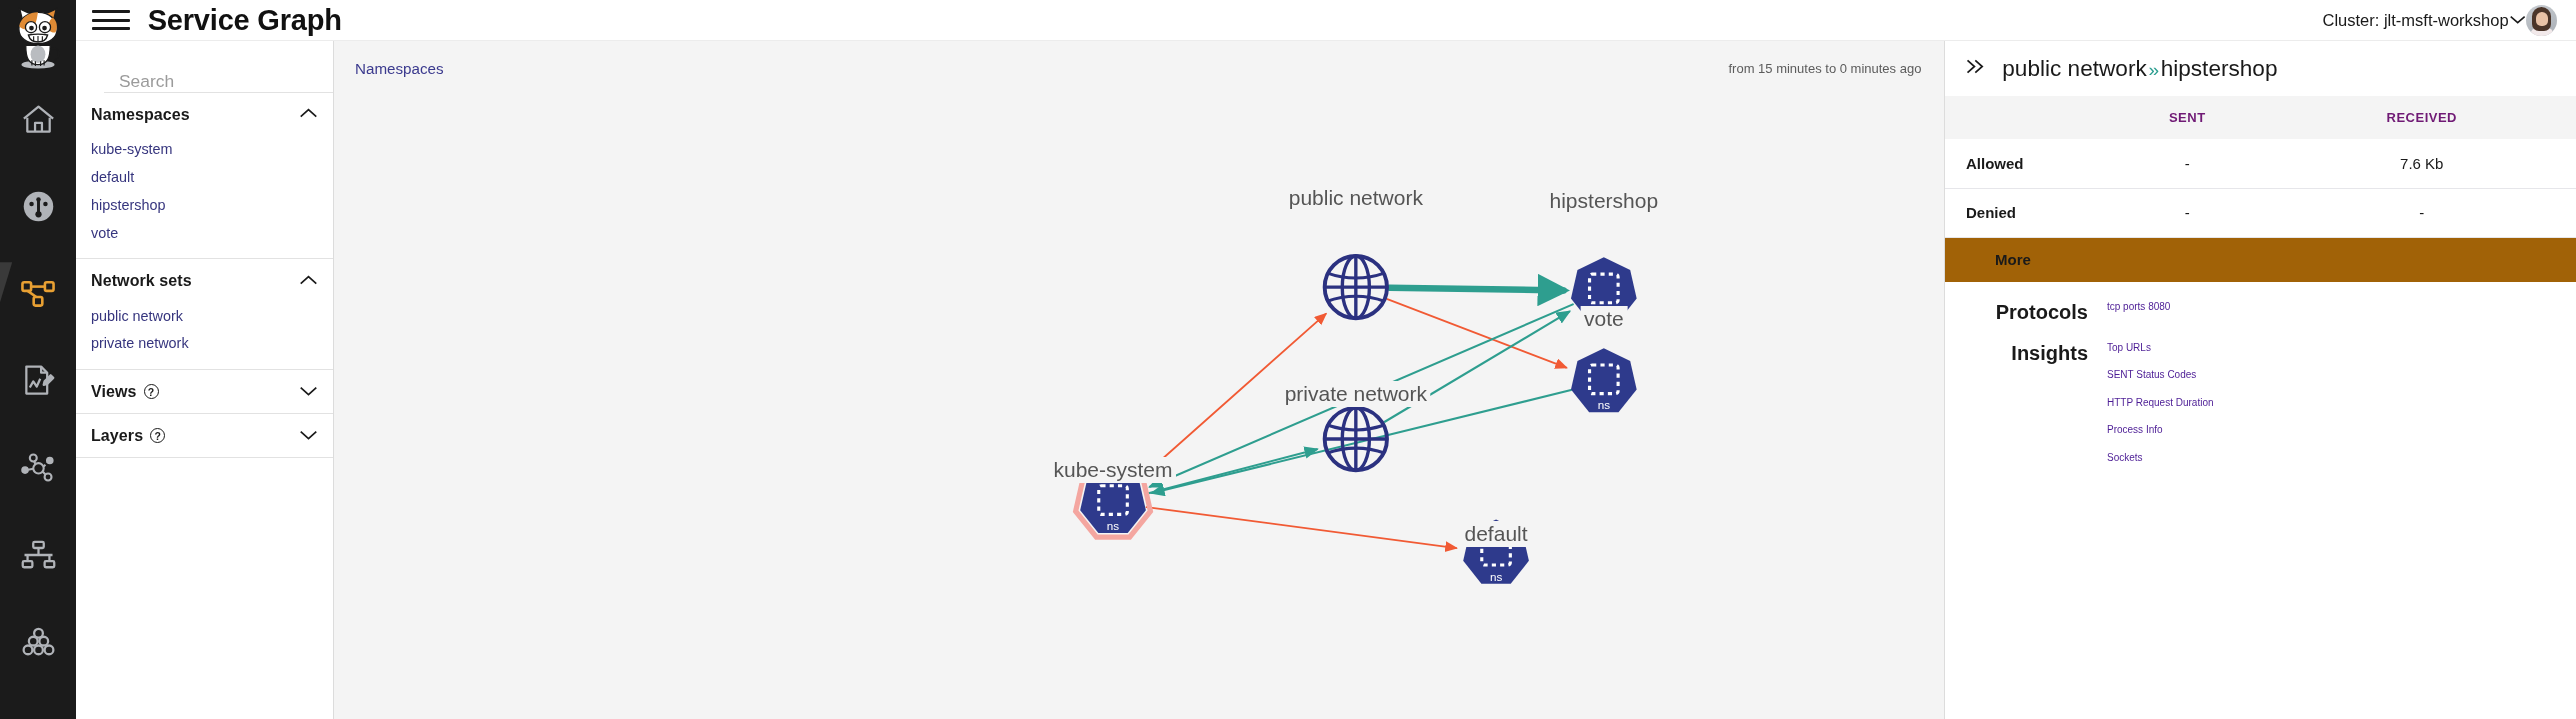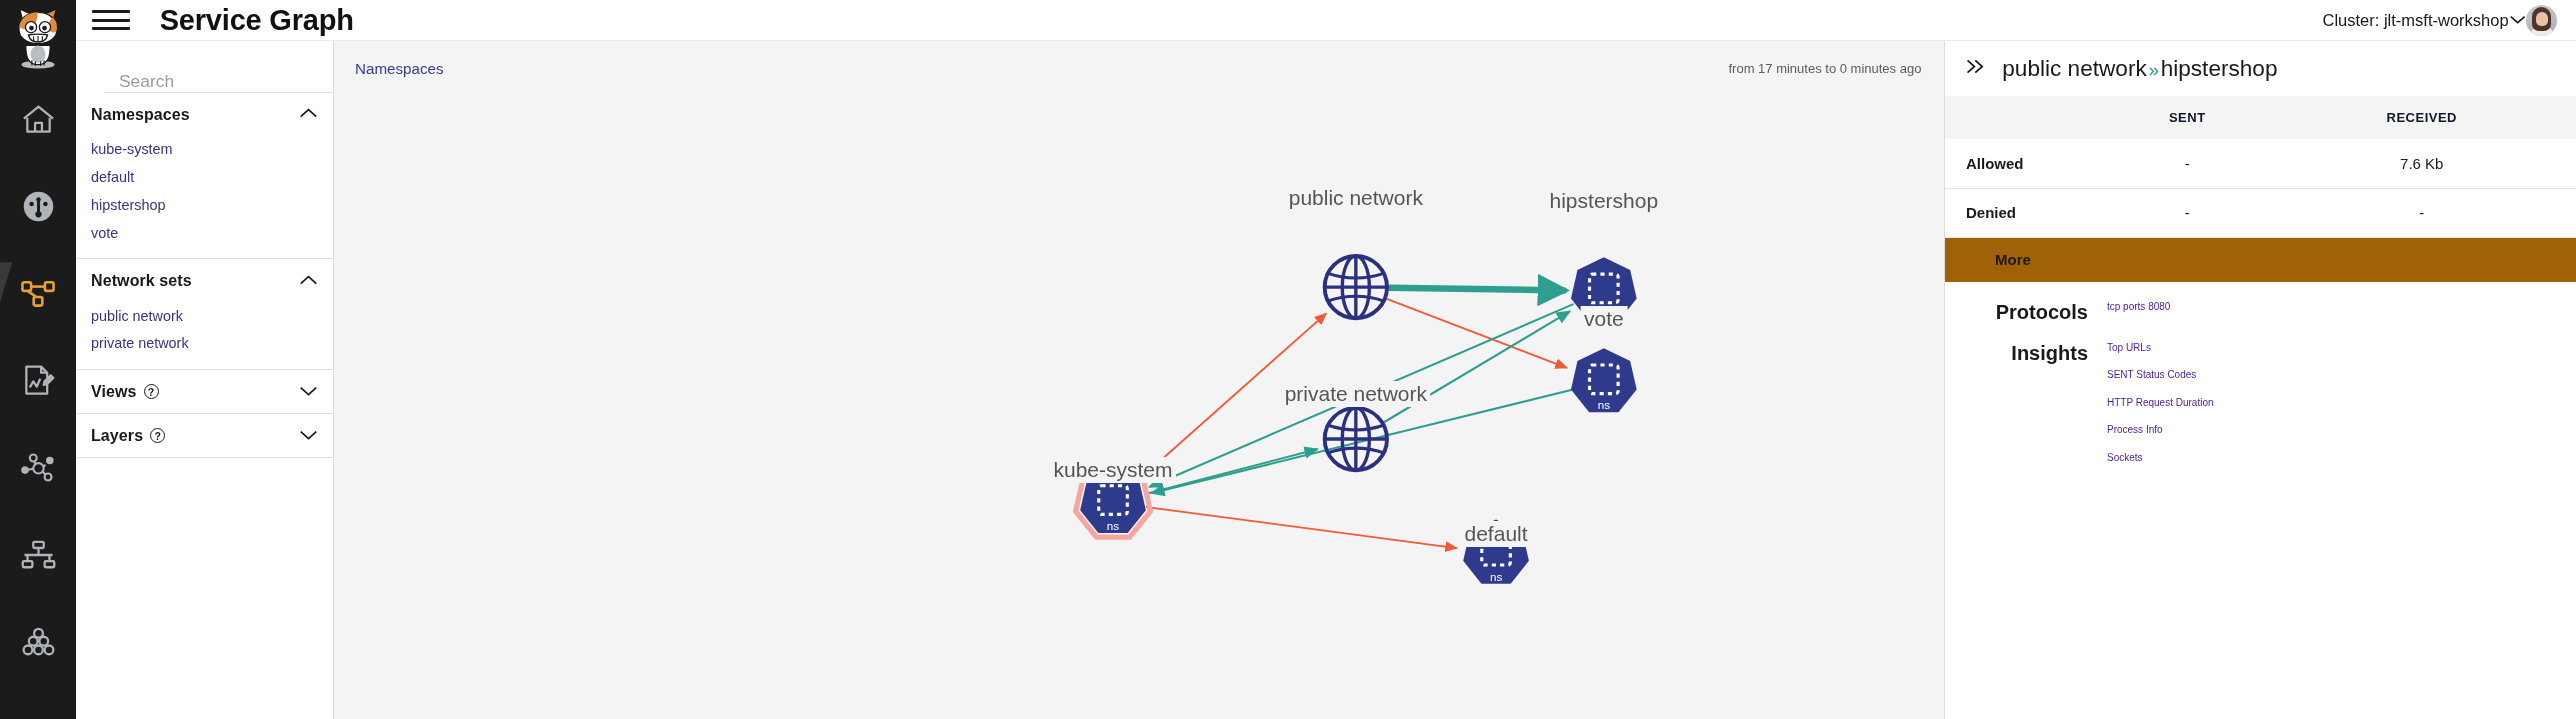--- a/index.html
+++ b/index.html
@@ -76,7 +76,7 @@
   .burger { margin-left: 15.7px; width: 38px; height: 26px; cursor: pointer;
             display: flex; flex-direction: column; justify-content: space-between; padding: 2.6px 0; }
   .burger span { display: block; height: 3px; background: #1a1a1a; border-radius: 0.9px; }
-  .app-title { margin-left: 30px; font-size: 29px; font-weight: bold; color: #111; letter-spacing: -0.2px; }
+  .app-title { margin-left: 18px; font-size: 29px; font-weight: bold; color: #111; letter-spacing: -0.2px; }
   .topbar-right { margin-left: auto; display: flex; align-items: center; padding-right: 19px; }
   .cluster-label { font-size: 16.5px; color: #1a1a1a; }
   .avatar {

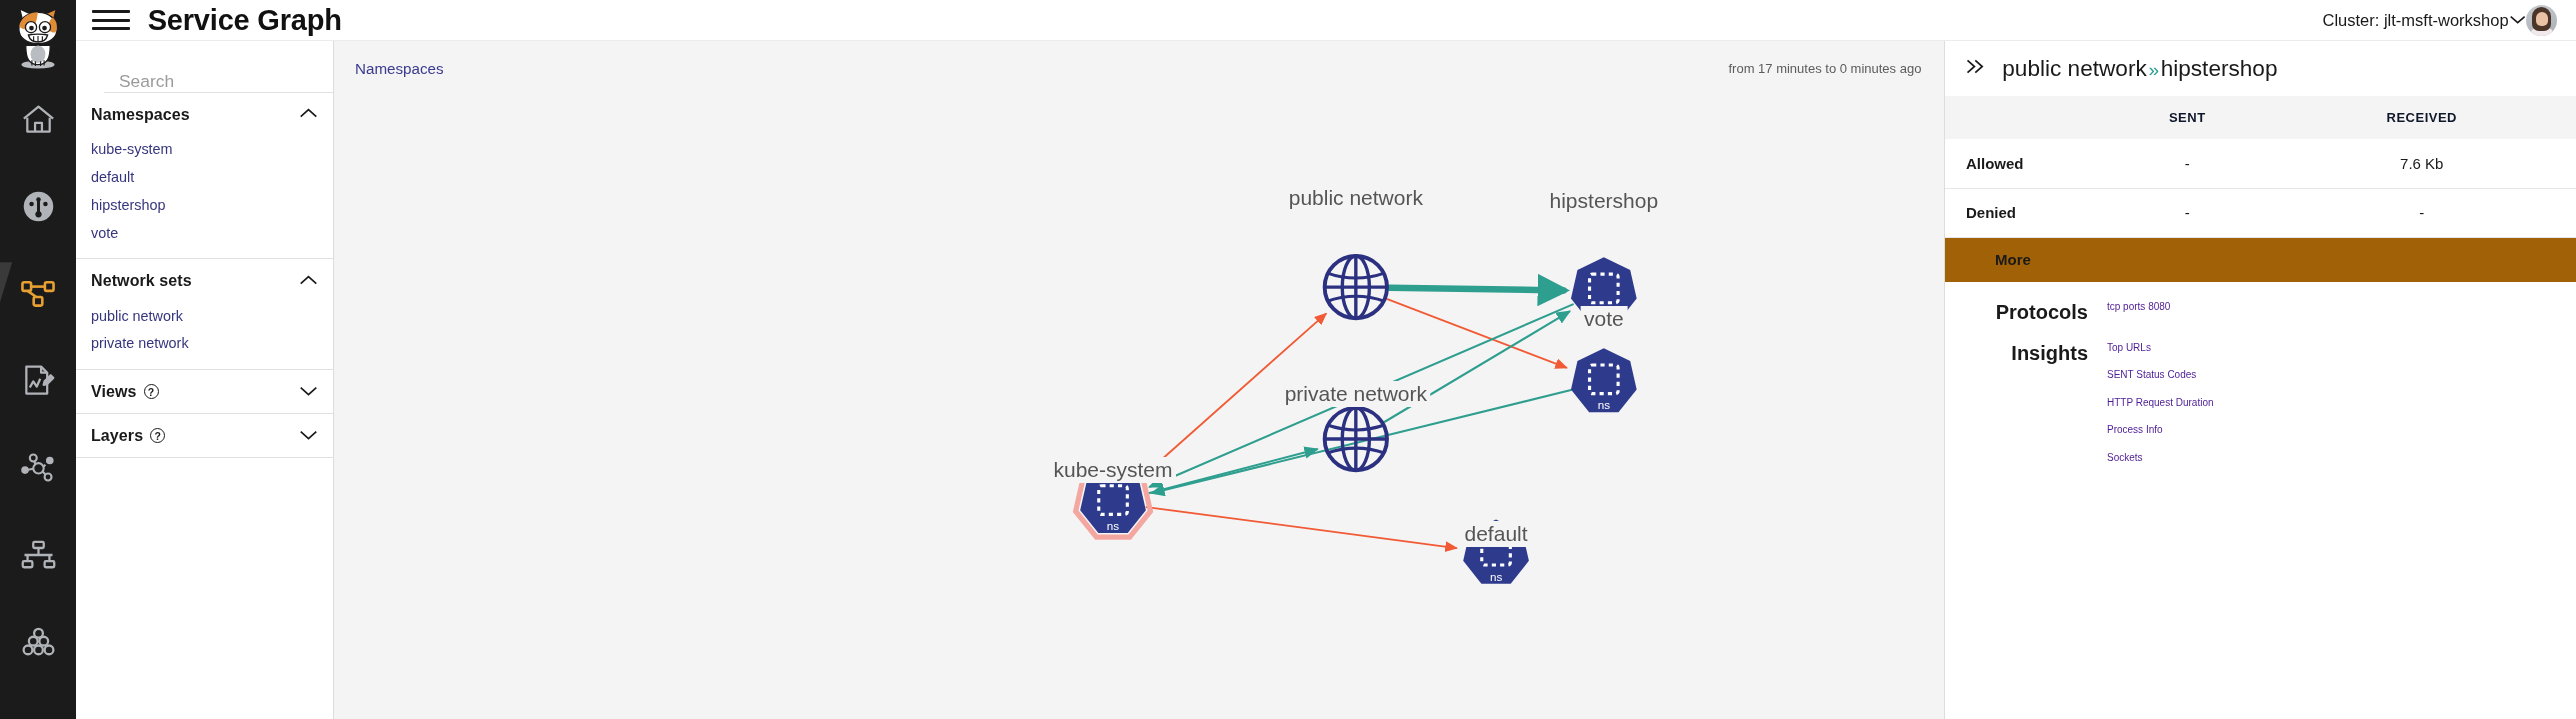--- a/index.html
+++ b/index.html
@@ -343,7 +343,7 @@
     <div class="main-inner">
       <div class="crumbrow">
         <span class="crumb">Namespaces</span>
-        <span class="timerange">from 17 minutes to 0 minutes ago</span>
+        <span class="timerange">from 15 minutes to 0 minutes ago</span>
       </div>
 
       <div class="graph">

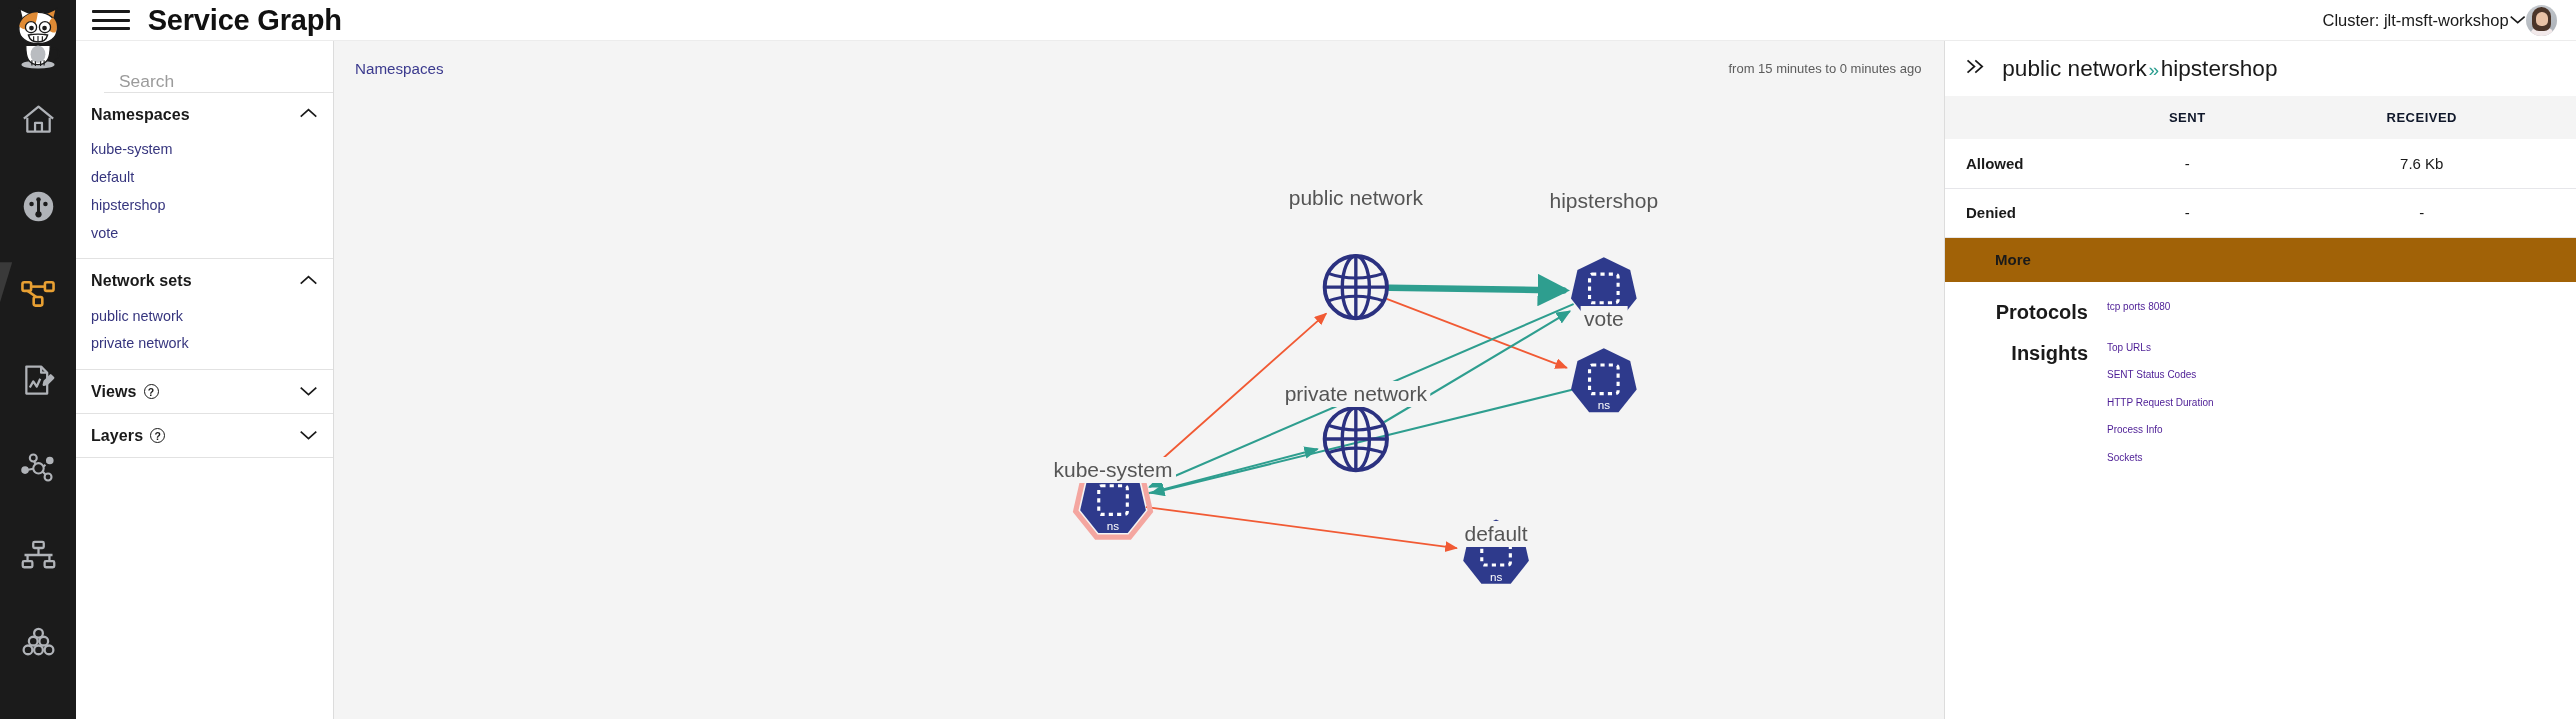--- a/index.html
+++ b/index.html
@@ -125,7 +125,7 @@
   table.kv th, table.kv td { padding: 0; }
   .th-row { background: #f4f4f4; height: 43px; }
   .th-row th {
-    font-size: 13px; font-weight: bold; color: #0f172a; letter-spacing: 0.5px; text-align: center;
+    font-size: 13px; font-weight: bold; color: #701a75; letter-spacing: 0.5px; text-align: center;
   }
   .th-row th.blank { width: 162px; }
   .kv tbody tr { height: 49px; border-bottom: 0.9px solid #e6e6ea; }

